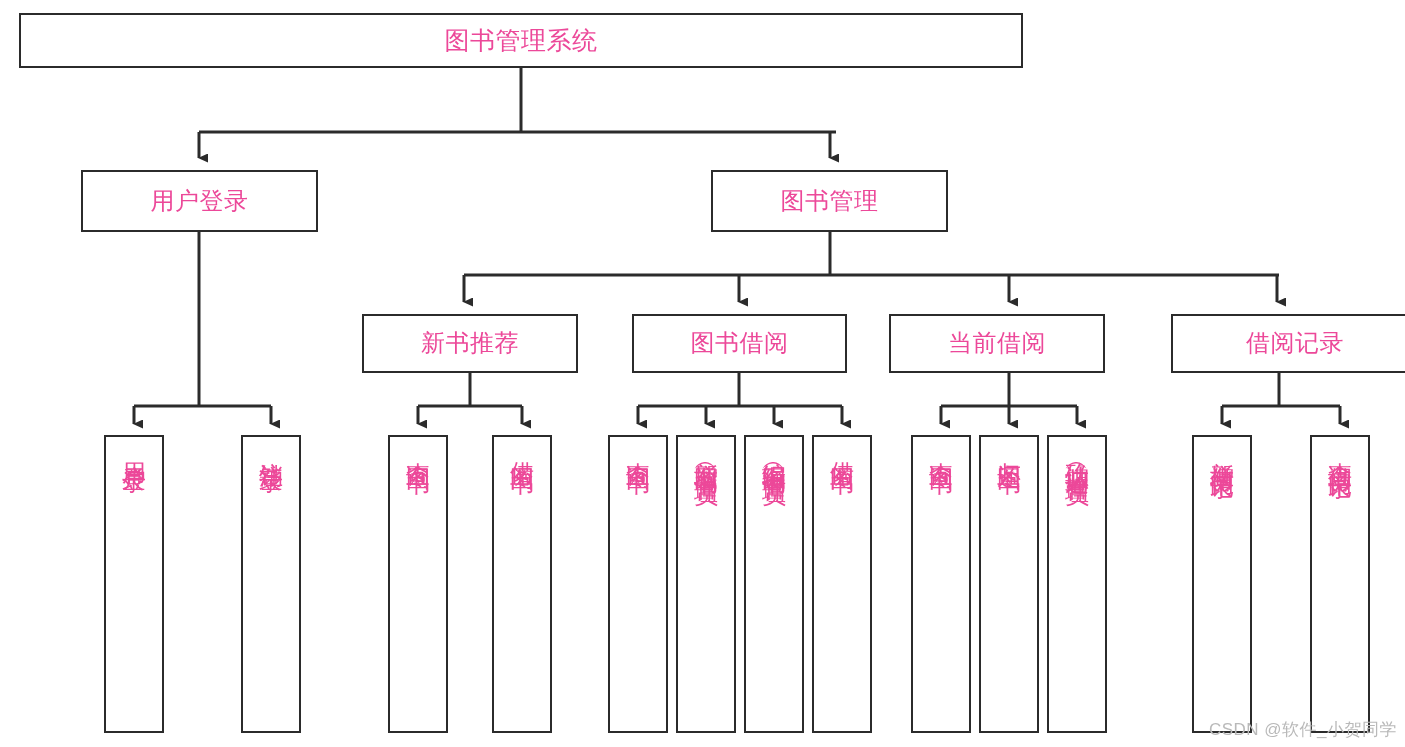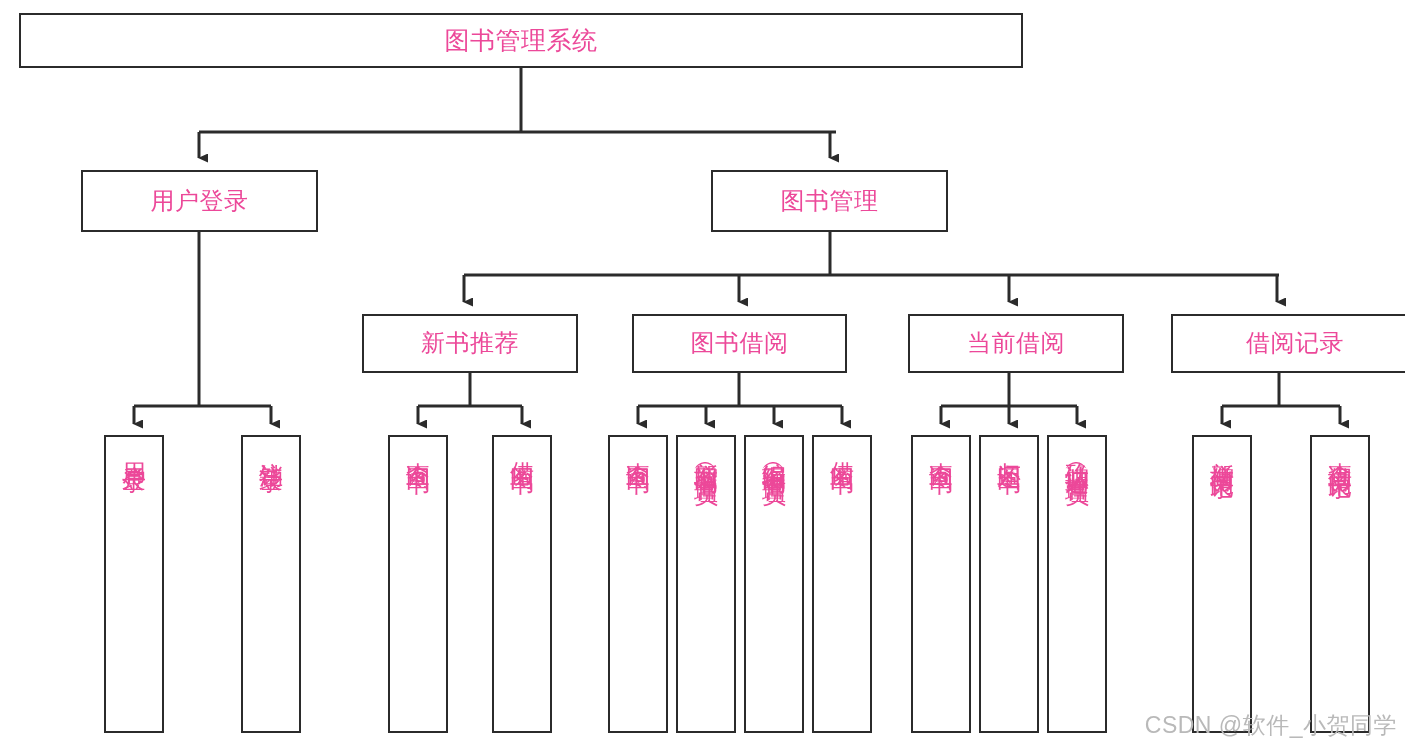--- a/index.html
+++ b/index.html
@@ -158,7 +158,7 @@
     <span class="node-label">图书借阅</span>
   </div>
 
-  <div class="node horizontal" style="left:908px; top:314px; width:216px; height:59px;">
+  <div class="node horizontal" style="left:889px; top:314px; width:216px; height:59px;">
     <span class="node-label">当前借阅</span>
   </div>
 

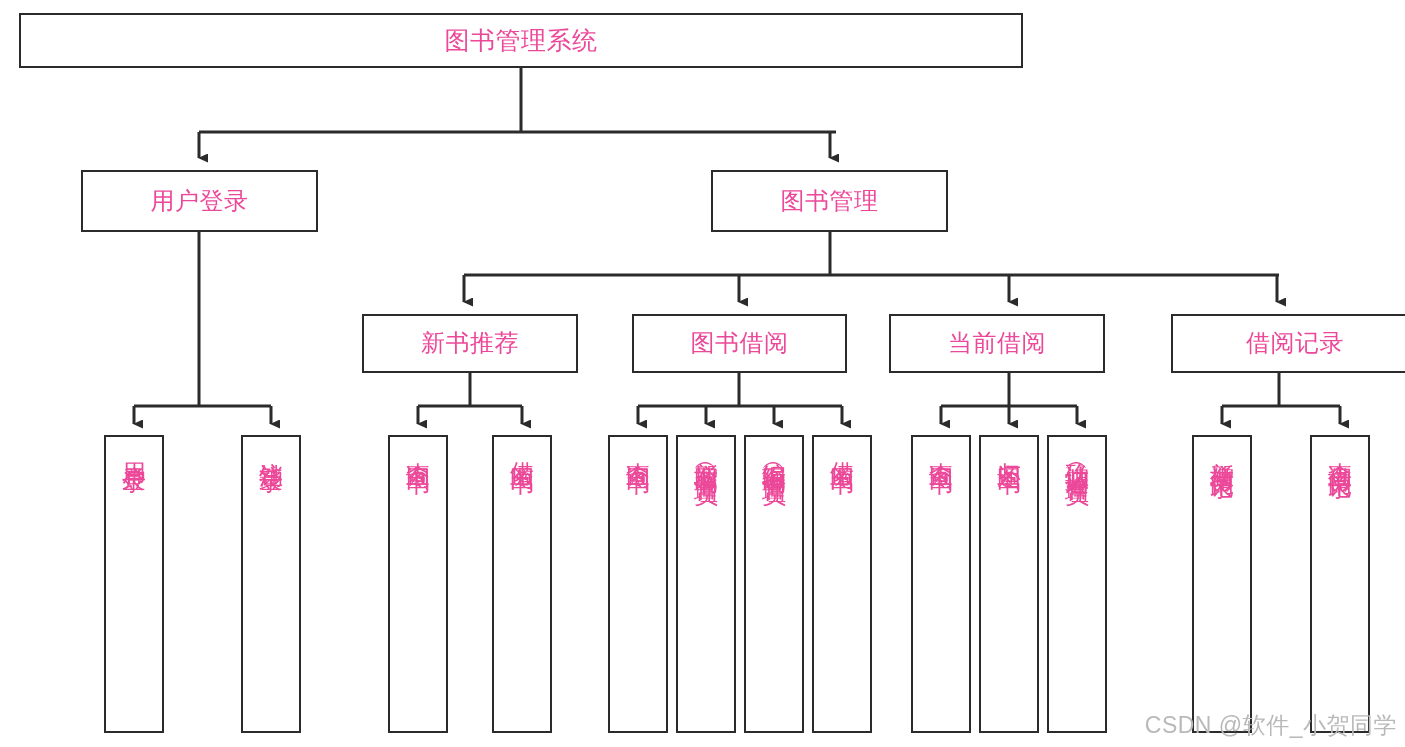--- a/index.html
+++ b/index.html
@@ -63,7 +63,7 @@
     position: absolute;
     right: 8px;
     bottom: 6px;
-    font-size: 23px;
+    font-size: 17px;
     color: #b9b9b9;
     z-index: 5;
     white-space: pre;

